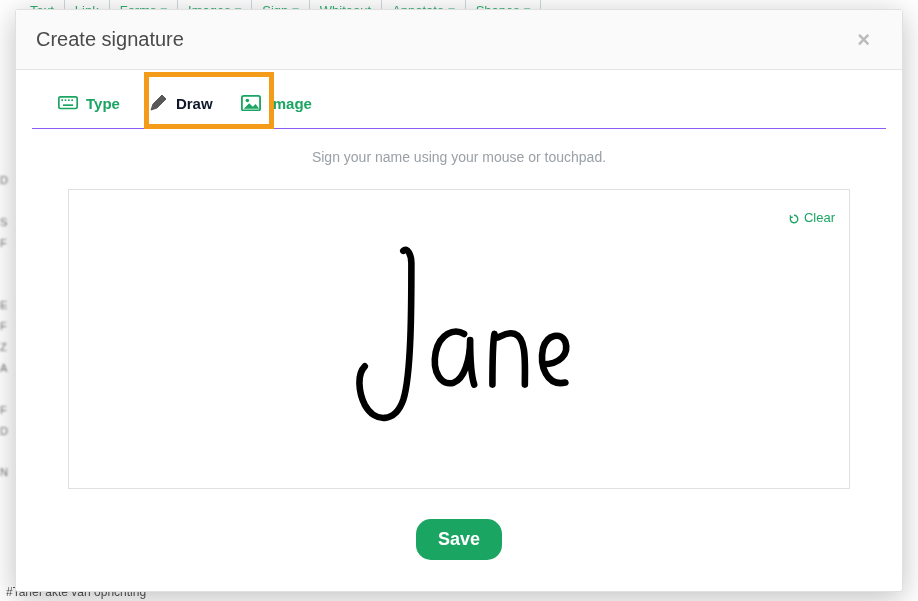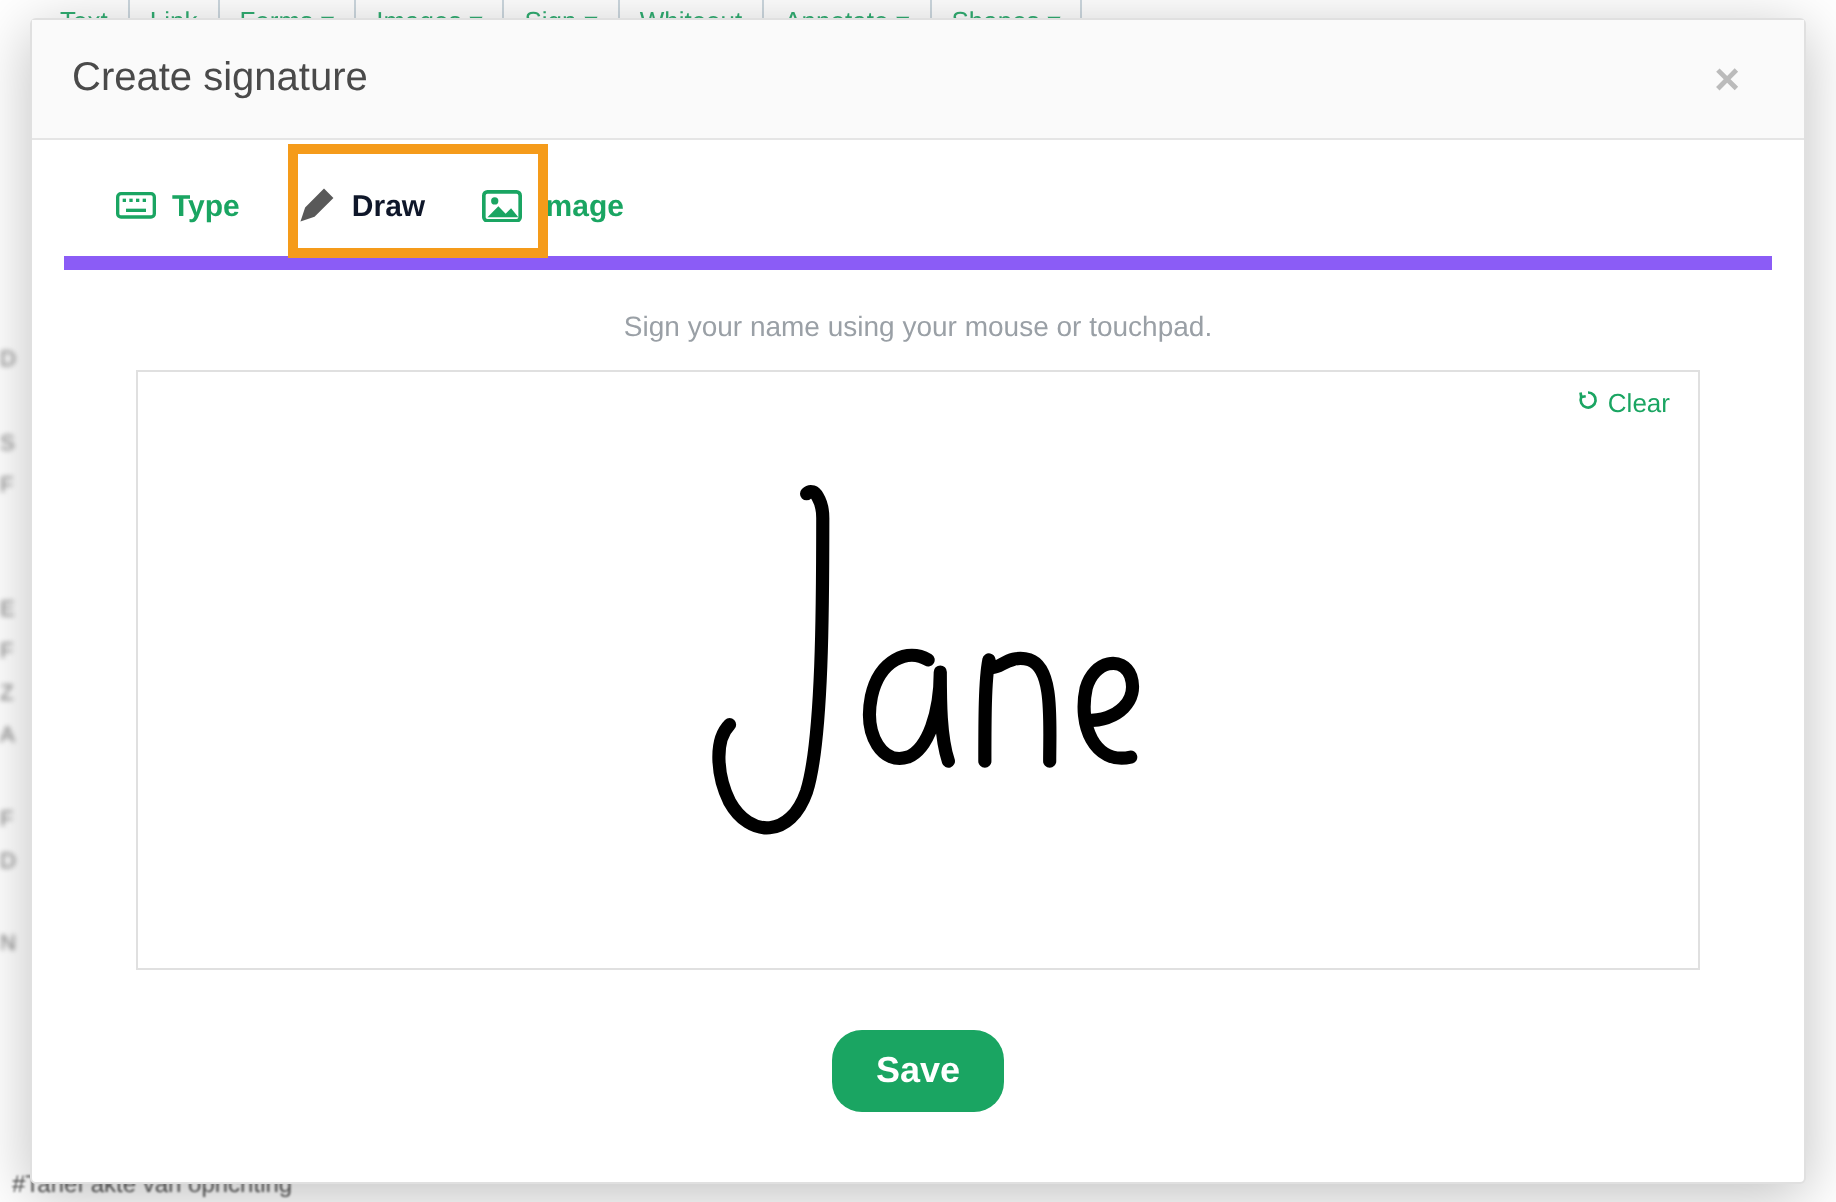--- a/index.html
+++ b/index.html
@@ -41,7 +41,7 @@
   .modal-body { flex: 1; padding: 18px 16px 0 16px; overflow: hidden; display:flex; flex-direction:column;}
   .tabs {
     display: flex; align-items: center; gap: 0;
-    border-bottom: 7px solid #8b5cf6; padding-bottom: 10px; padding-left: 12px;
+    border-bottom: 1px solid #8b5cf6; padding-bottom: 10px; padding-left: 12px;
   }
   .tab {
     display: flex; align-items: center; gap: 8px;

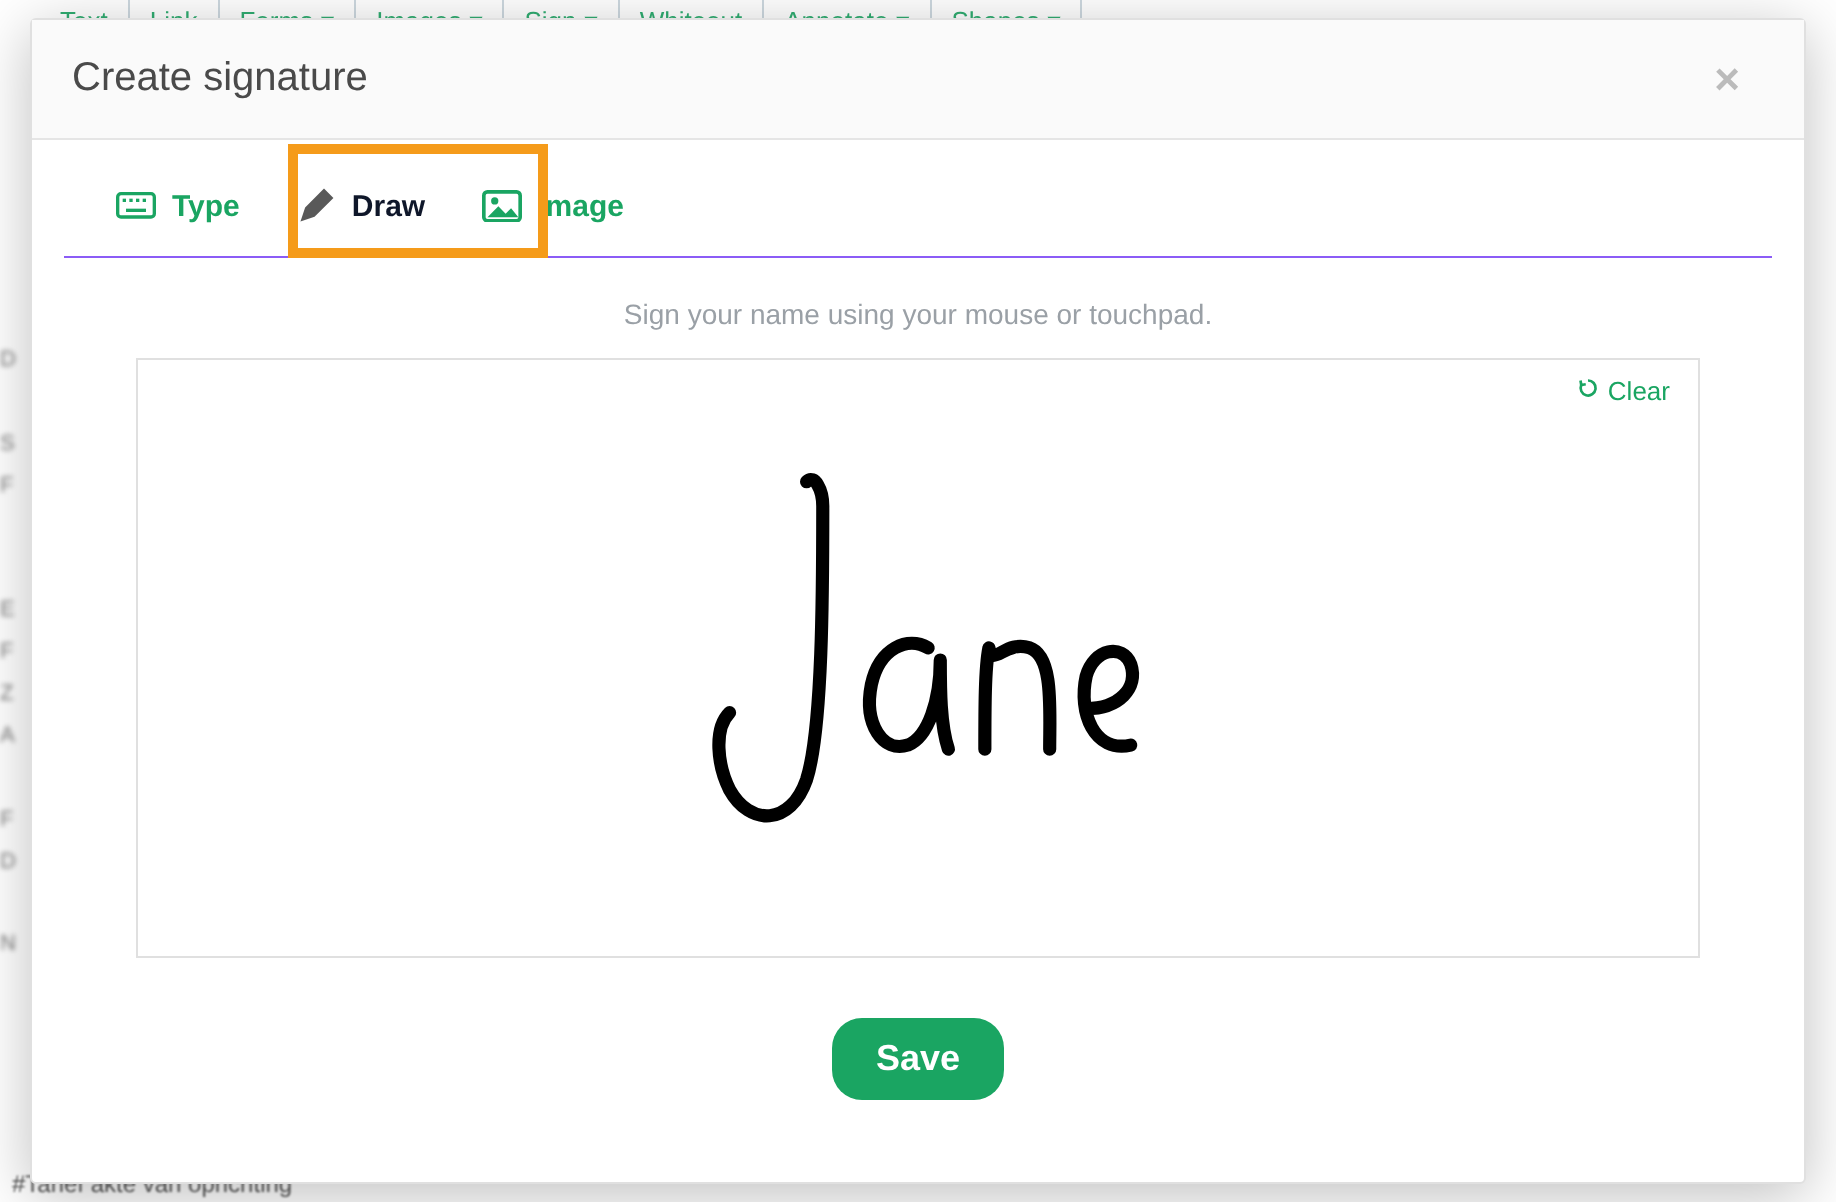--- a/index.html
+++ b/index.html
@@ -54,7 +54,7 @@
   .highlight-box {
     border: 5px solid #f59b1a; position:absolute; pointer-events:none;
   }
-  .instruction { text-align:center; color:#9aa0a6; font-size:14px; margin-top:20px; margin-bottom:14px; }
+  .instruction { text-align:center; color:#9aa0a6; font-size:14px; margin-top:20px; margin-bottom:24px; }
   .canvas-wrap {
     margin: 0 36px; border:1px solid #e0e0e0; background:#fff;
     flex:1; position:relative; min-height:290px; max-height:300px;

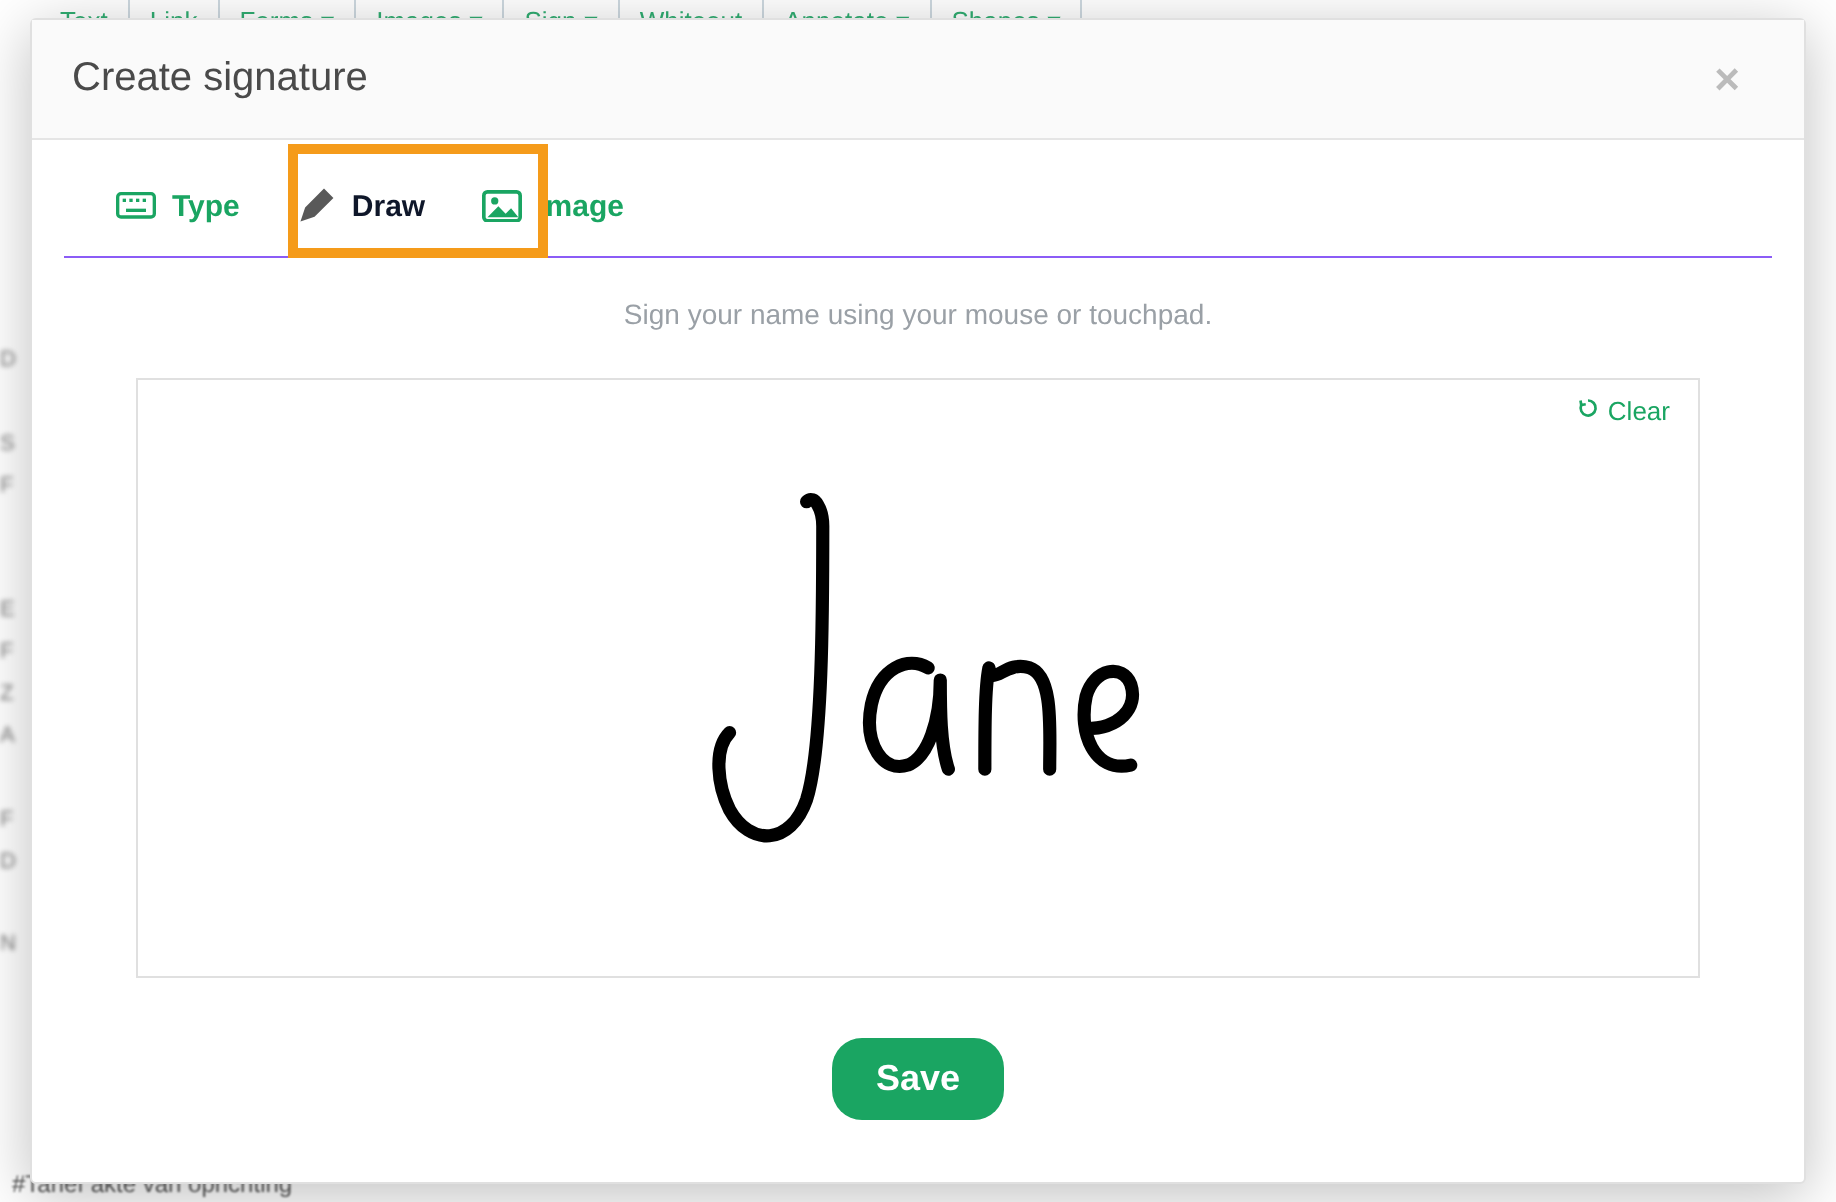--- a/index.html
+++ b/index.html
@@ -60,8 +60,8 @@
     flex:1; position:relative; min-height:290px; max-height:300px;
   }
   .clear-btn {
-    position:absolute; top:8px; right:14px; color:#1aa562; font-size:13px;
-    display:flex; align-items:flex-start; gap:4px; cursor:pointer;
+    position:absolute; top:20px; right:14px; color:#1aa562; font-size:13px;
+    display:flex; align-items:flex-end; gap:4px; cursor:pointer;
   }
   .clear-btn svg { width:12px; height:12px; }
   .sig-svg { position:absolute; left:0; top:0; width:100%; height:100%; }

